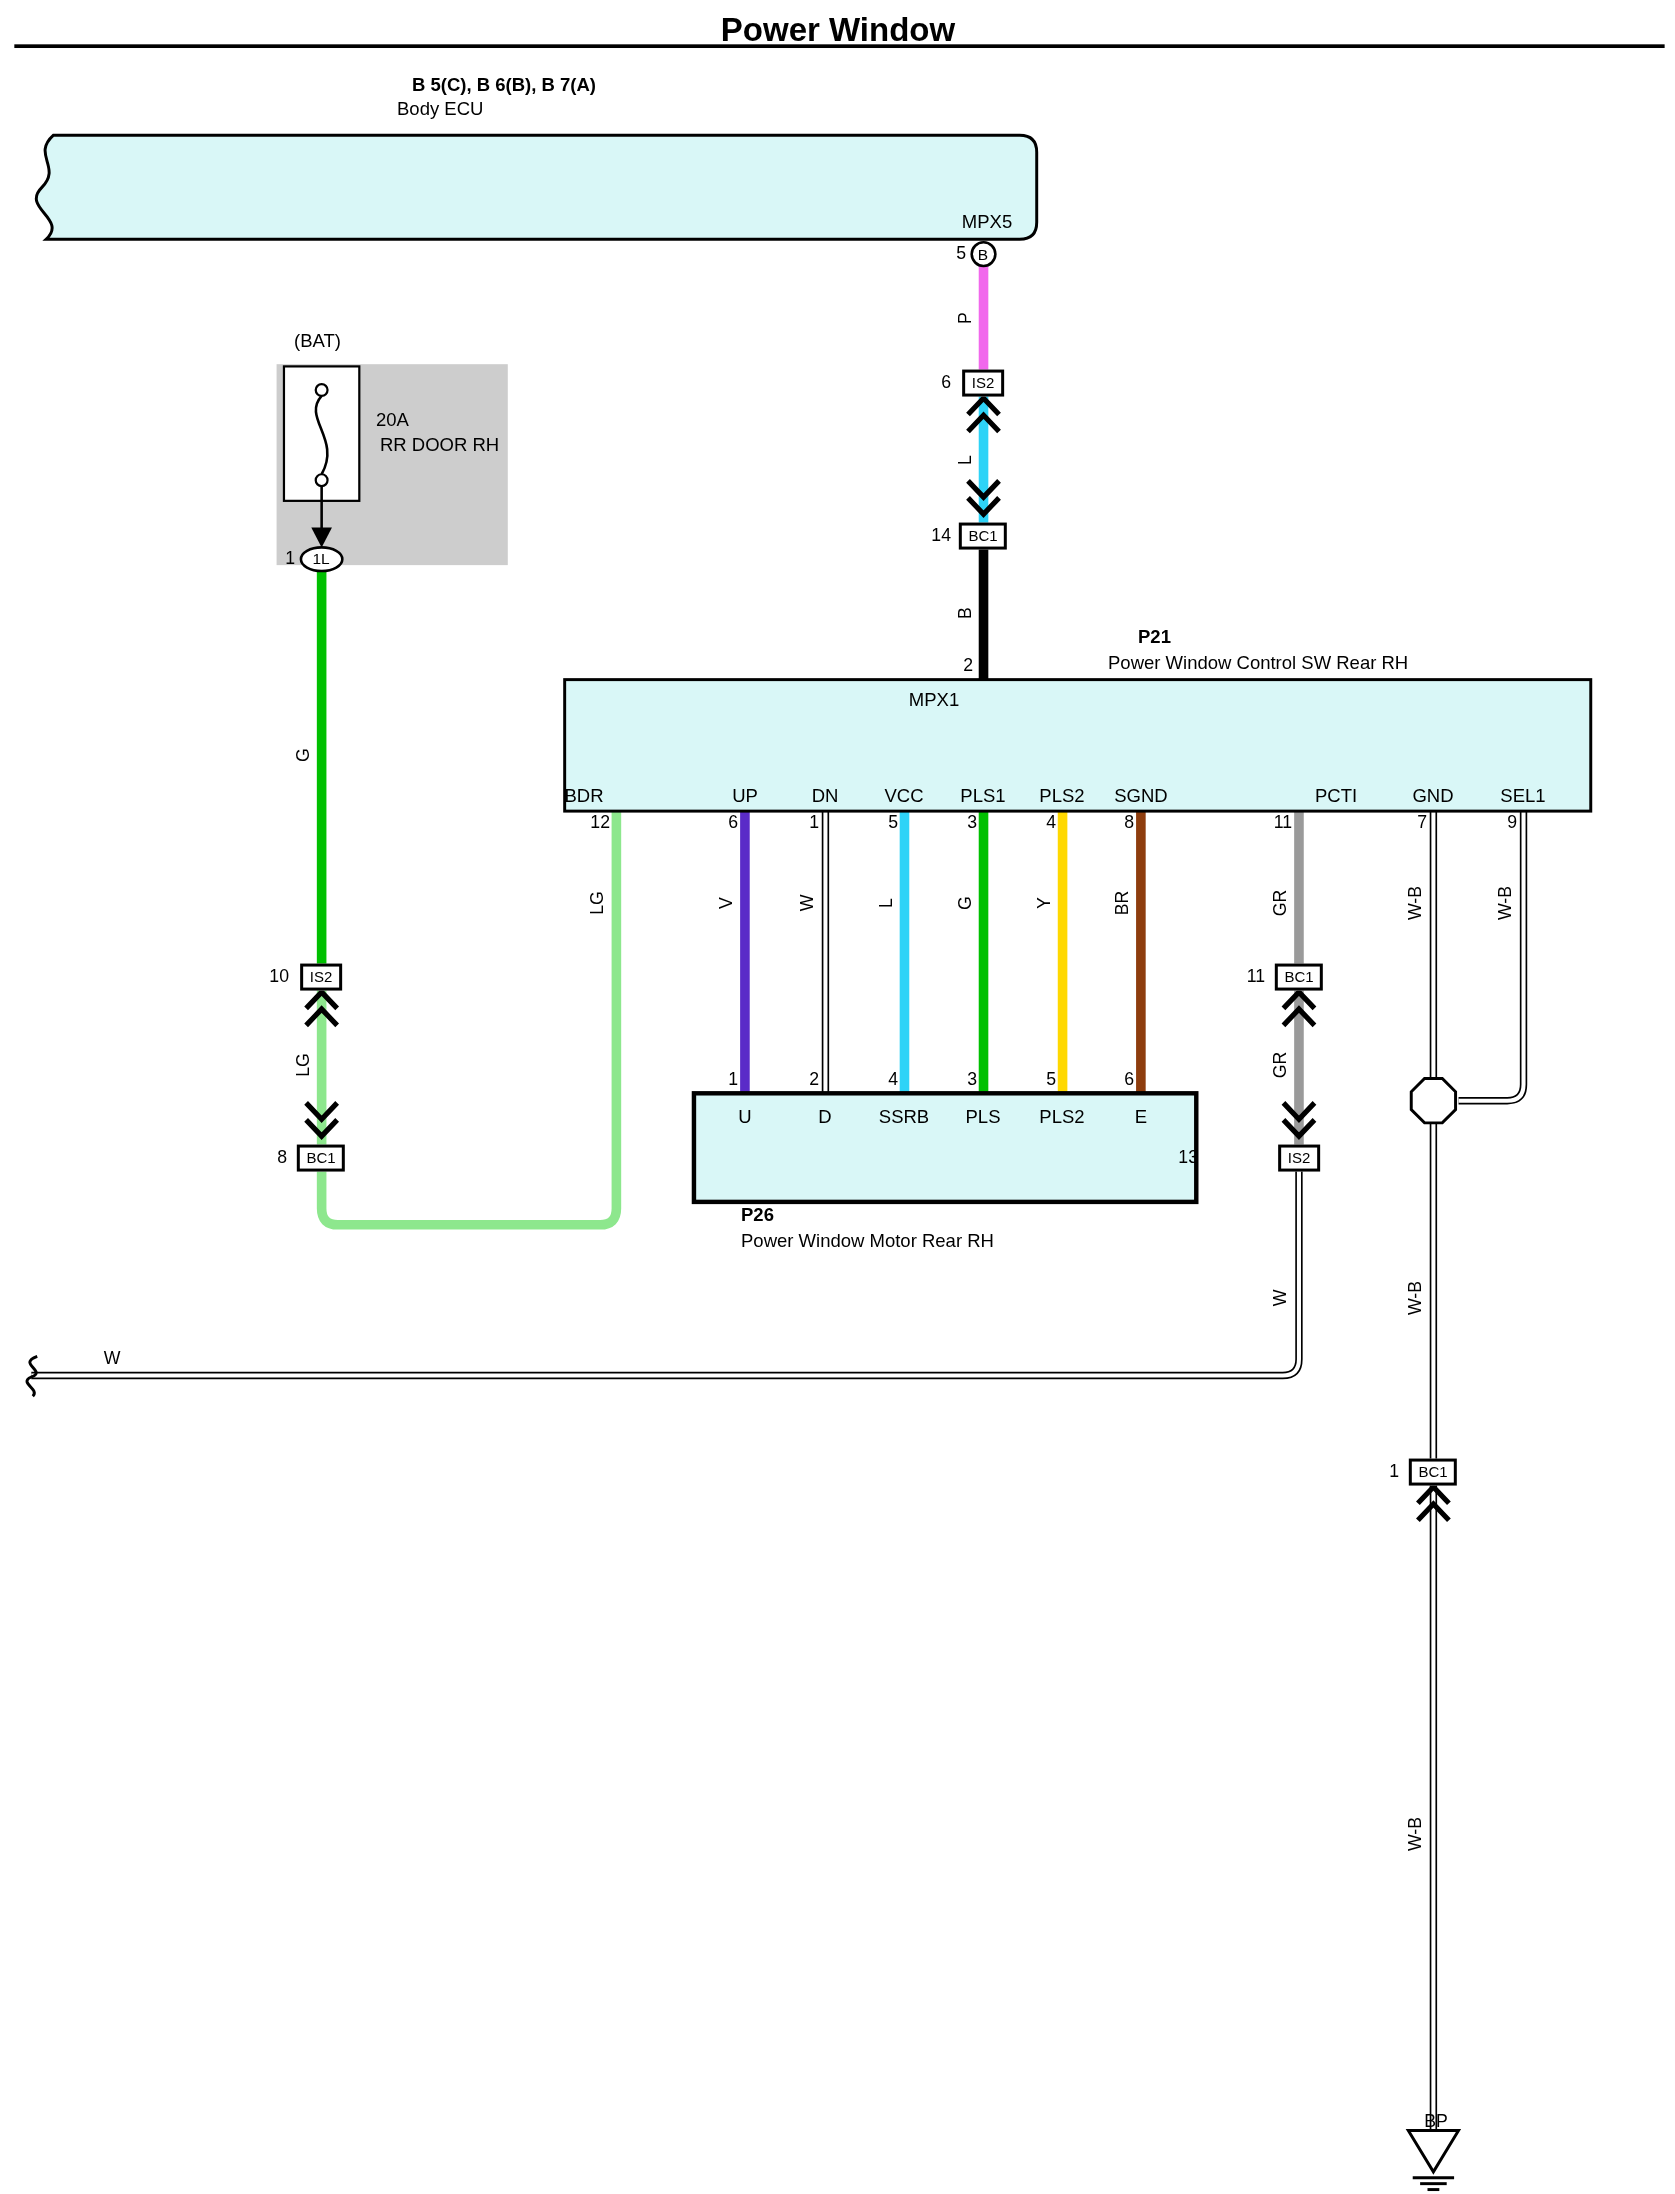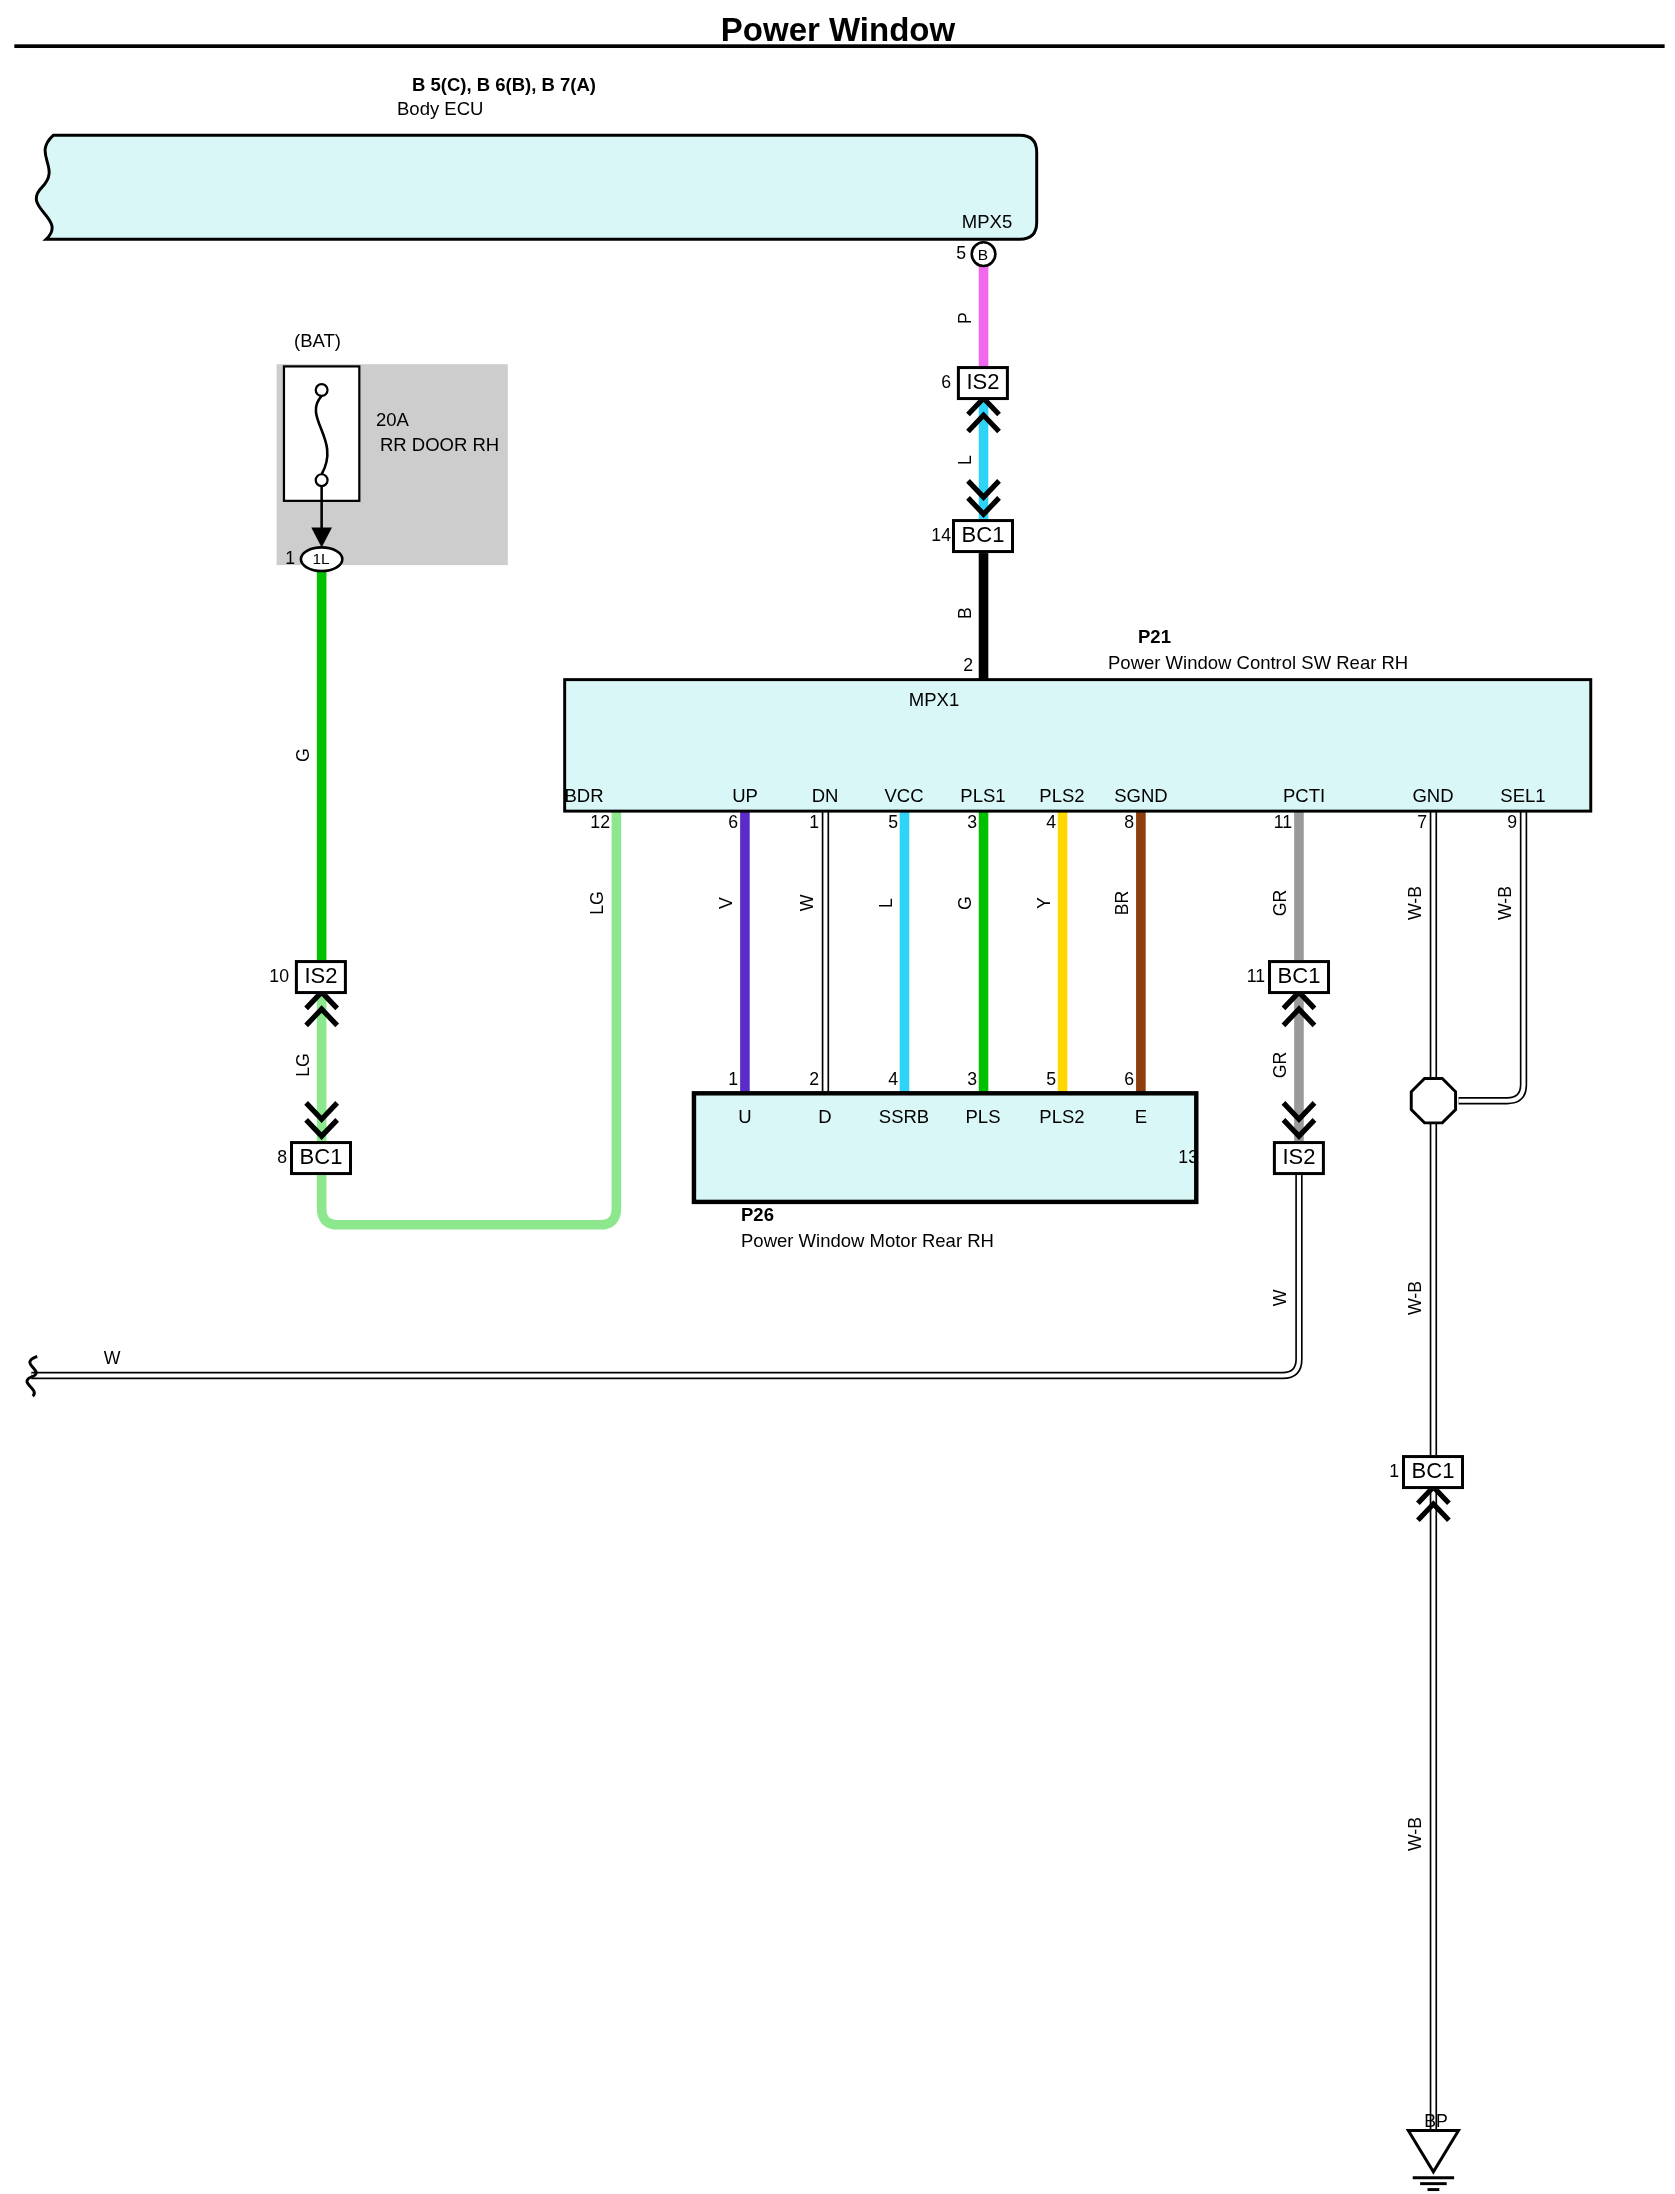--- a/index.html
+++ b/index.html
@@ -18,7 +18,7 @@
   .title { position:absolute; font-size:33px; font-weight:bold; transform:translate(-50%,-50%); white-space:nowrap; }
   .cbox {
     position:absolute; transform:translate(-50%,-50%);
-    background:#fff; border:3px solid #000; font-size:22px; line-height:1;
+    background:#fff; border:3px solid #000; font-size:15px; line-height:1;
     padding:2.2px 6.6px 3.7px; white-space:nowrap;
   }
 </style>

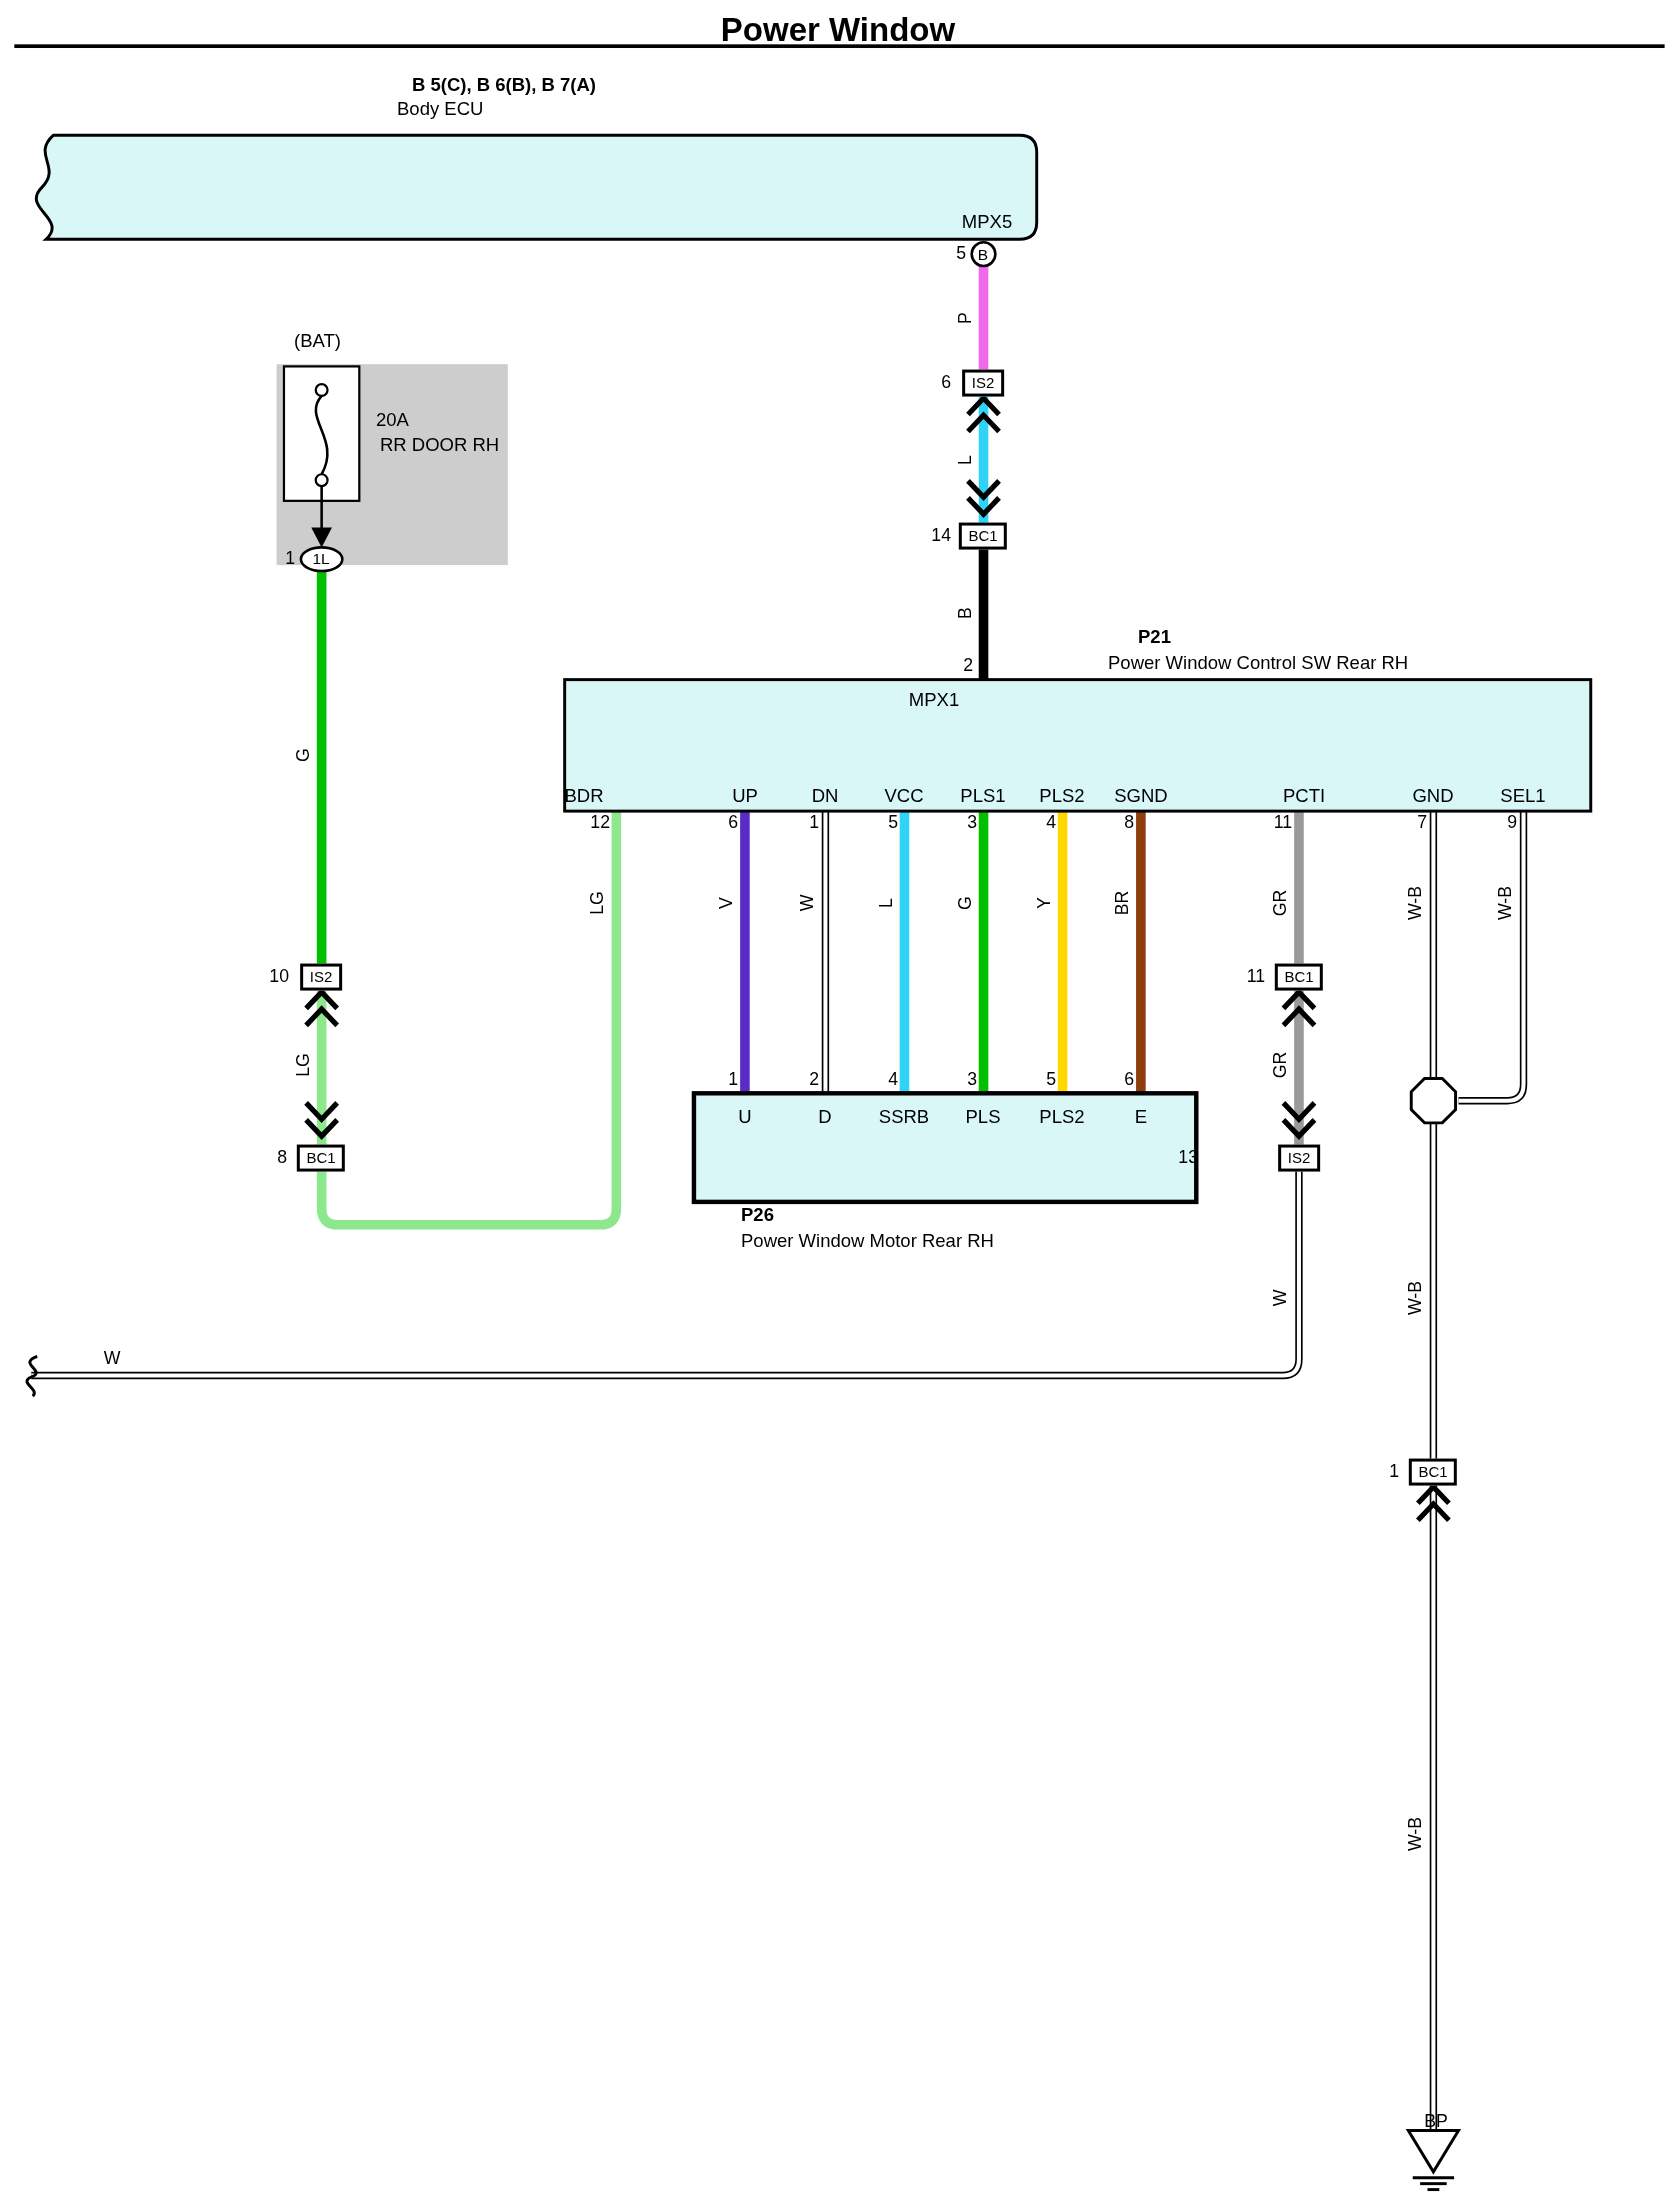--- a/index.html
+++ b/index.html
@@ -153,7 +153,7 @@
   <div class="lbl" style="left:983px; top:796px">PLS1</div>
   <div class="lbl" style="left:1062px; top:796px">PLS2</div>
   <div class="lbl" style="left:1141px; top:796px">SGND</div>
-  <div class="lbl" style="left:1304px; top:796px">PCTI</div>
+  <div class="lbl" style="left:1336px; top:796px">PCTI</div>
   <div class="lbl" style="left:1433px; top:796px">GND</div>
   <div class="lbl" style="left:1523px; top:796px">SEL1</div>
 

